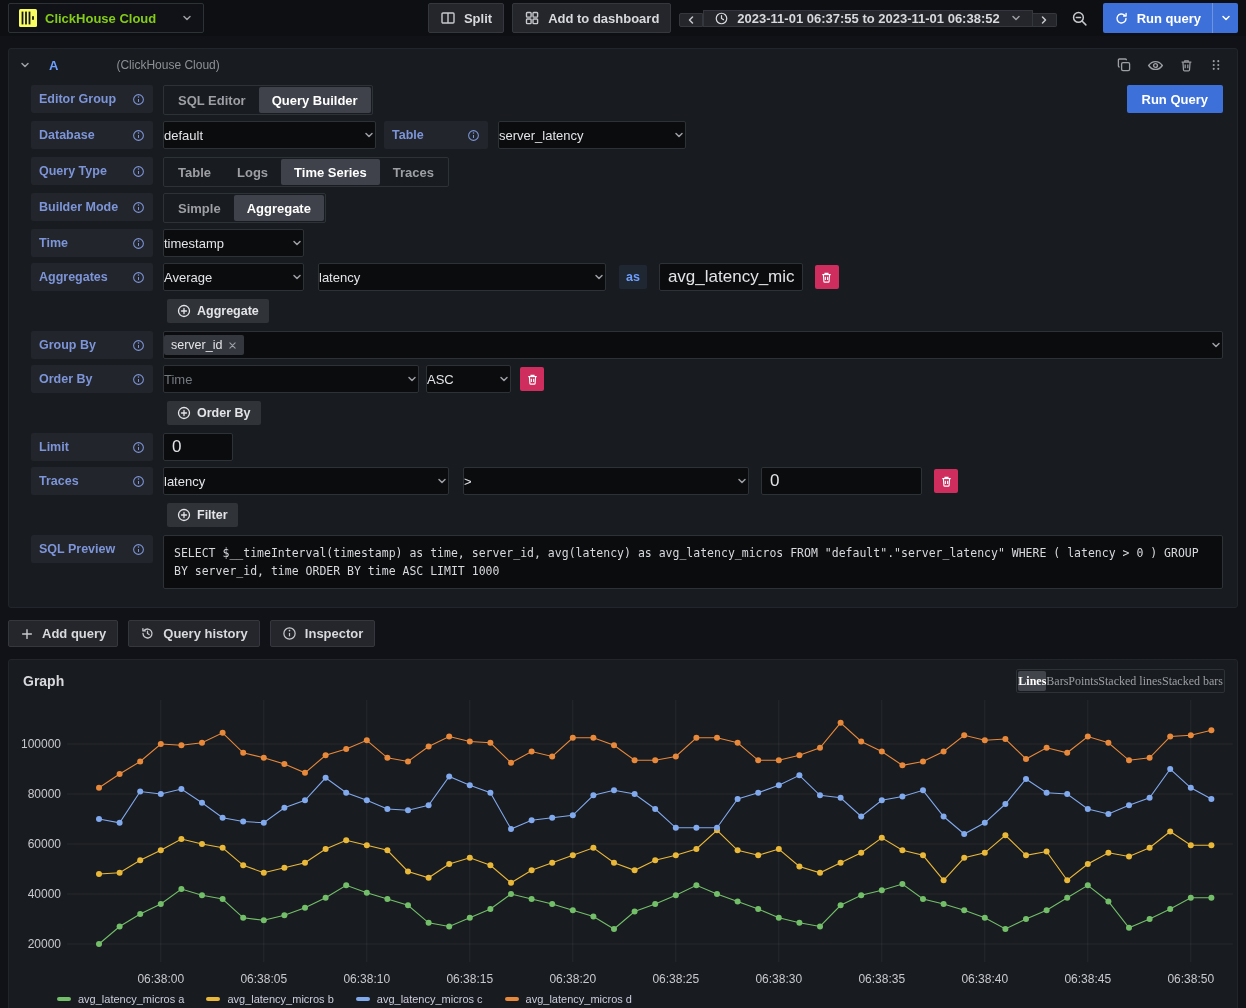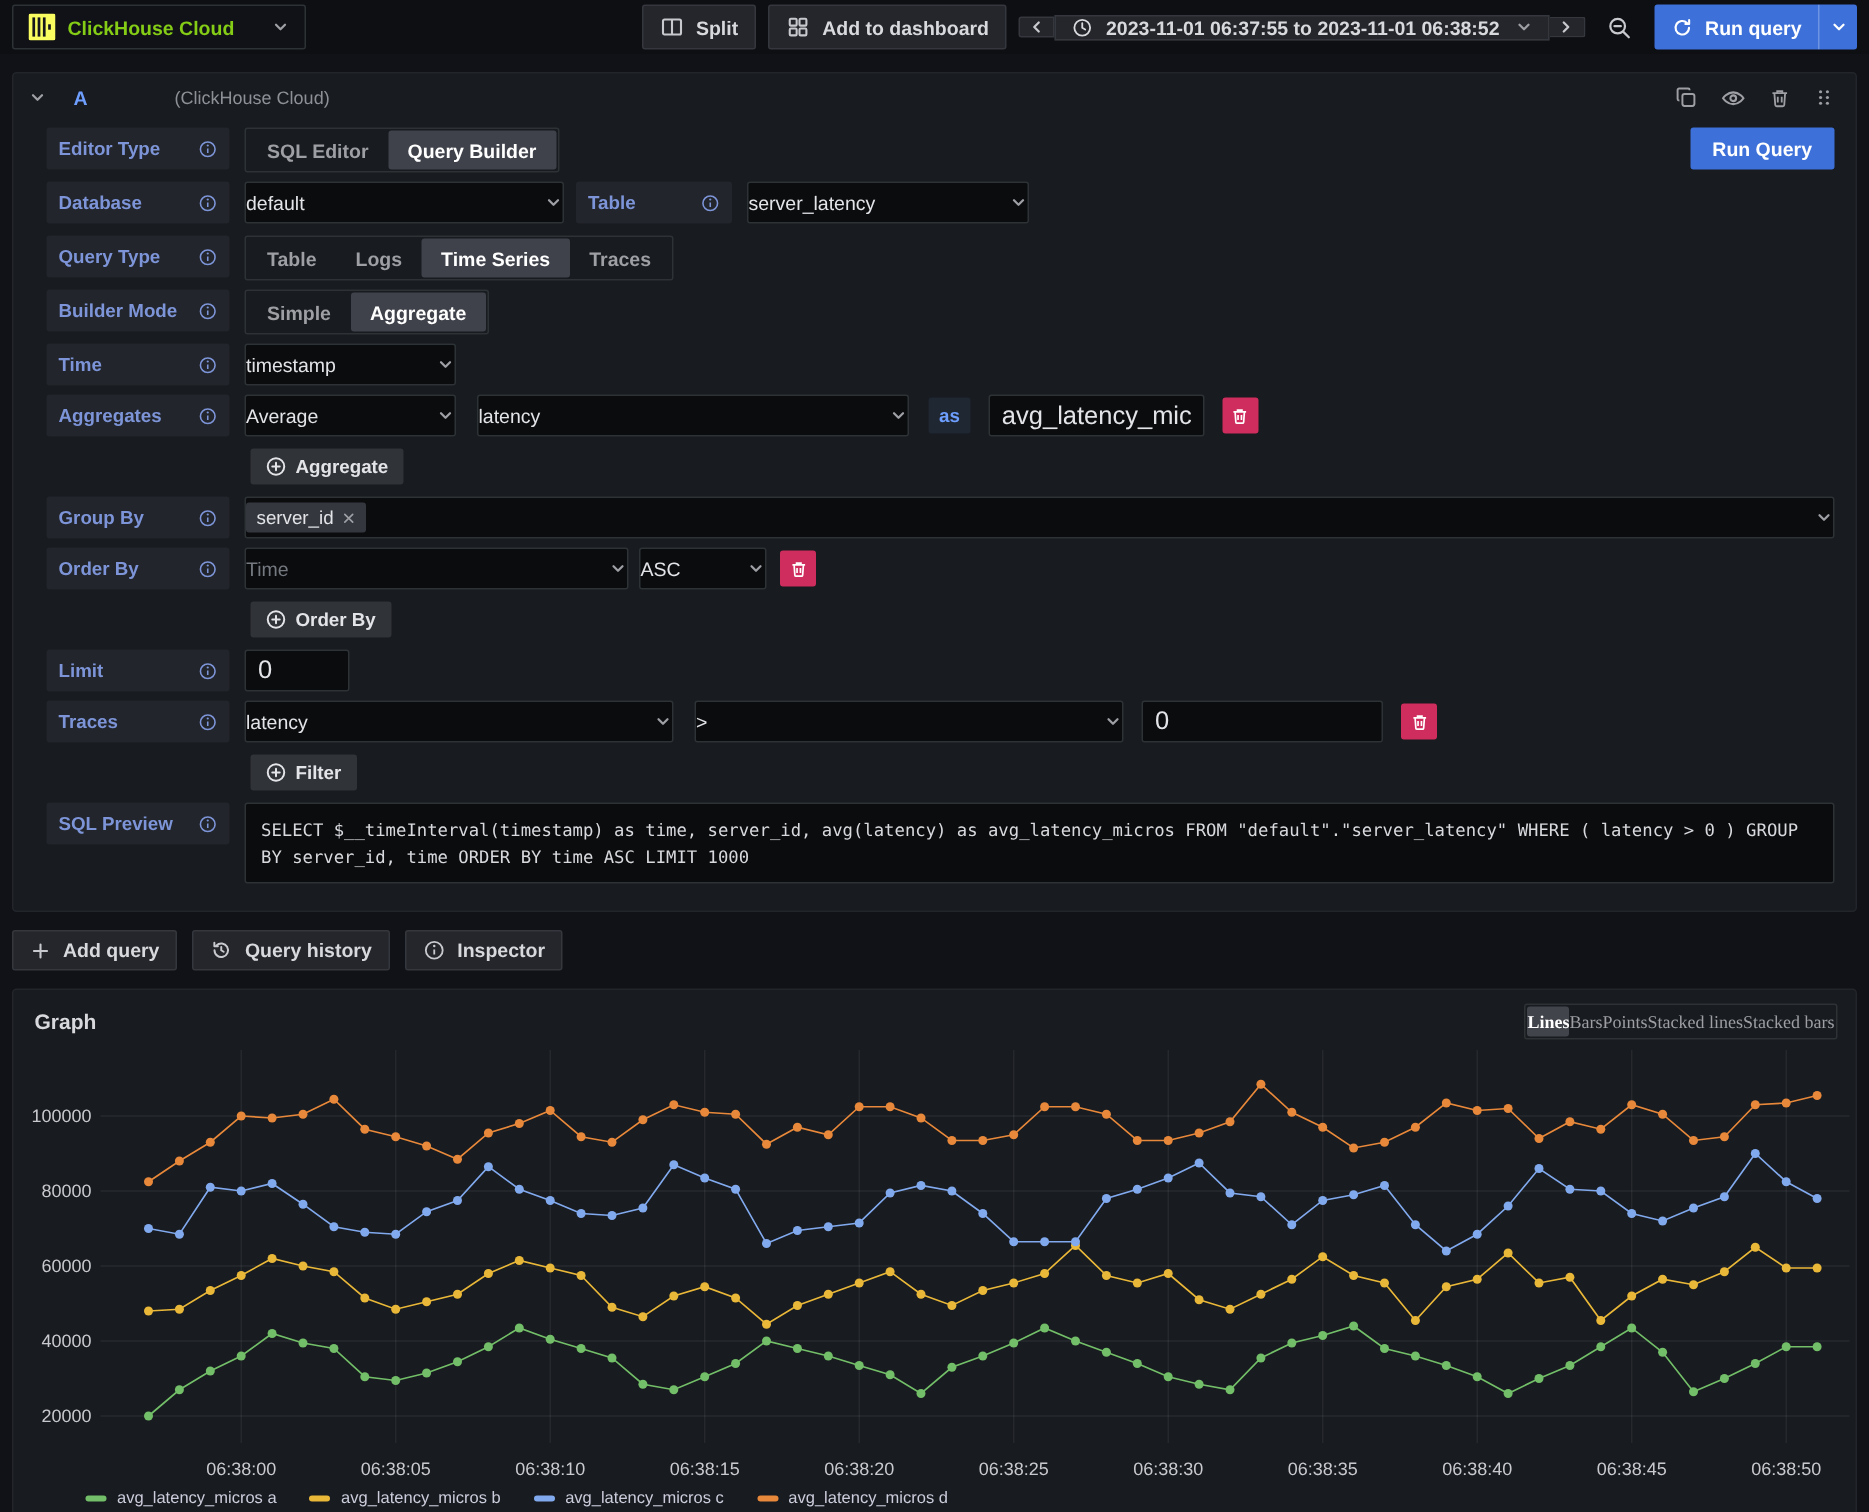--- a/index.html
+++ b/index.html
@@ -20,7 +20,7 @@
   .tb-right { display:flex; align-items:center; gap:8px;margin-left:40px; }
   .btn-sec { display:flex; align-items:center; gap:8px; height:30px; padding:0 11px; background:#24262b; border:1px solid #34373d; border-radius:2px; color:#d8d9dd; font-weight:600; cursor:pointer; }
   .btn-sec .ic { color:#c8c9ce; }
-  .time-group { display:flex; align-items:center; }
+  .time-group { display:flex; align-items:flex-end; }
   .time-group > div { background:#24262b; border:1px solid #34373d; display:flex; align-items:center; }
   .tg-nav { width:24px; justify-content:center; color:#c8c9ce; cursor:pointer; }
   .tg-nav.first { border-radius:2px 0 0 2px; }

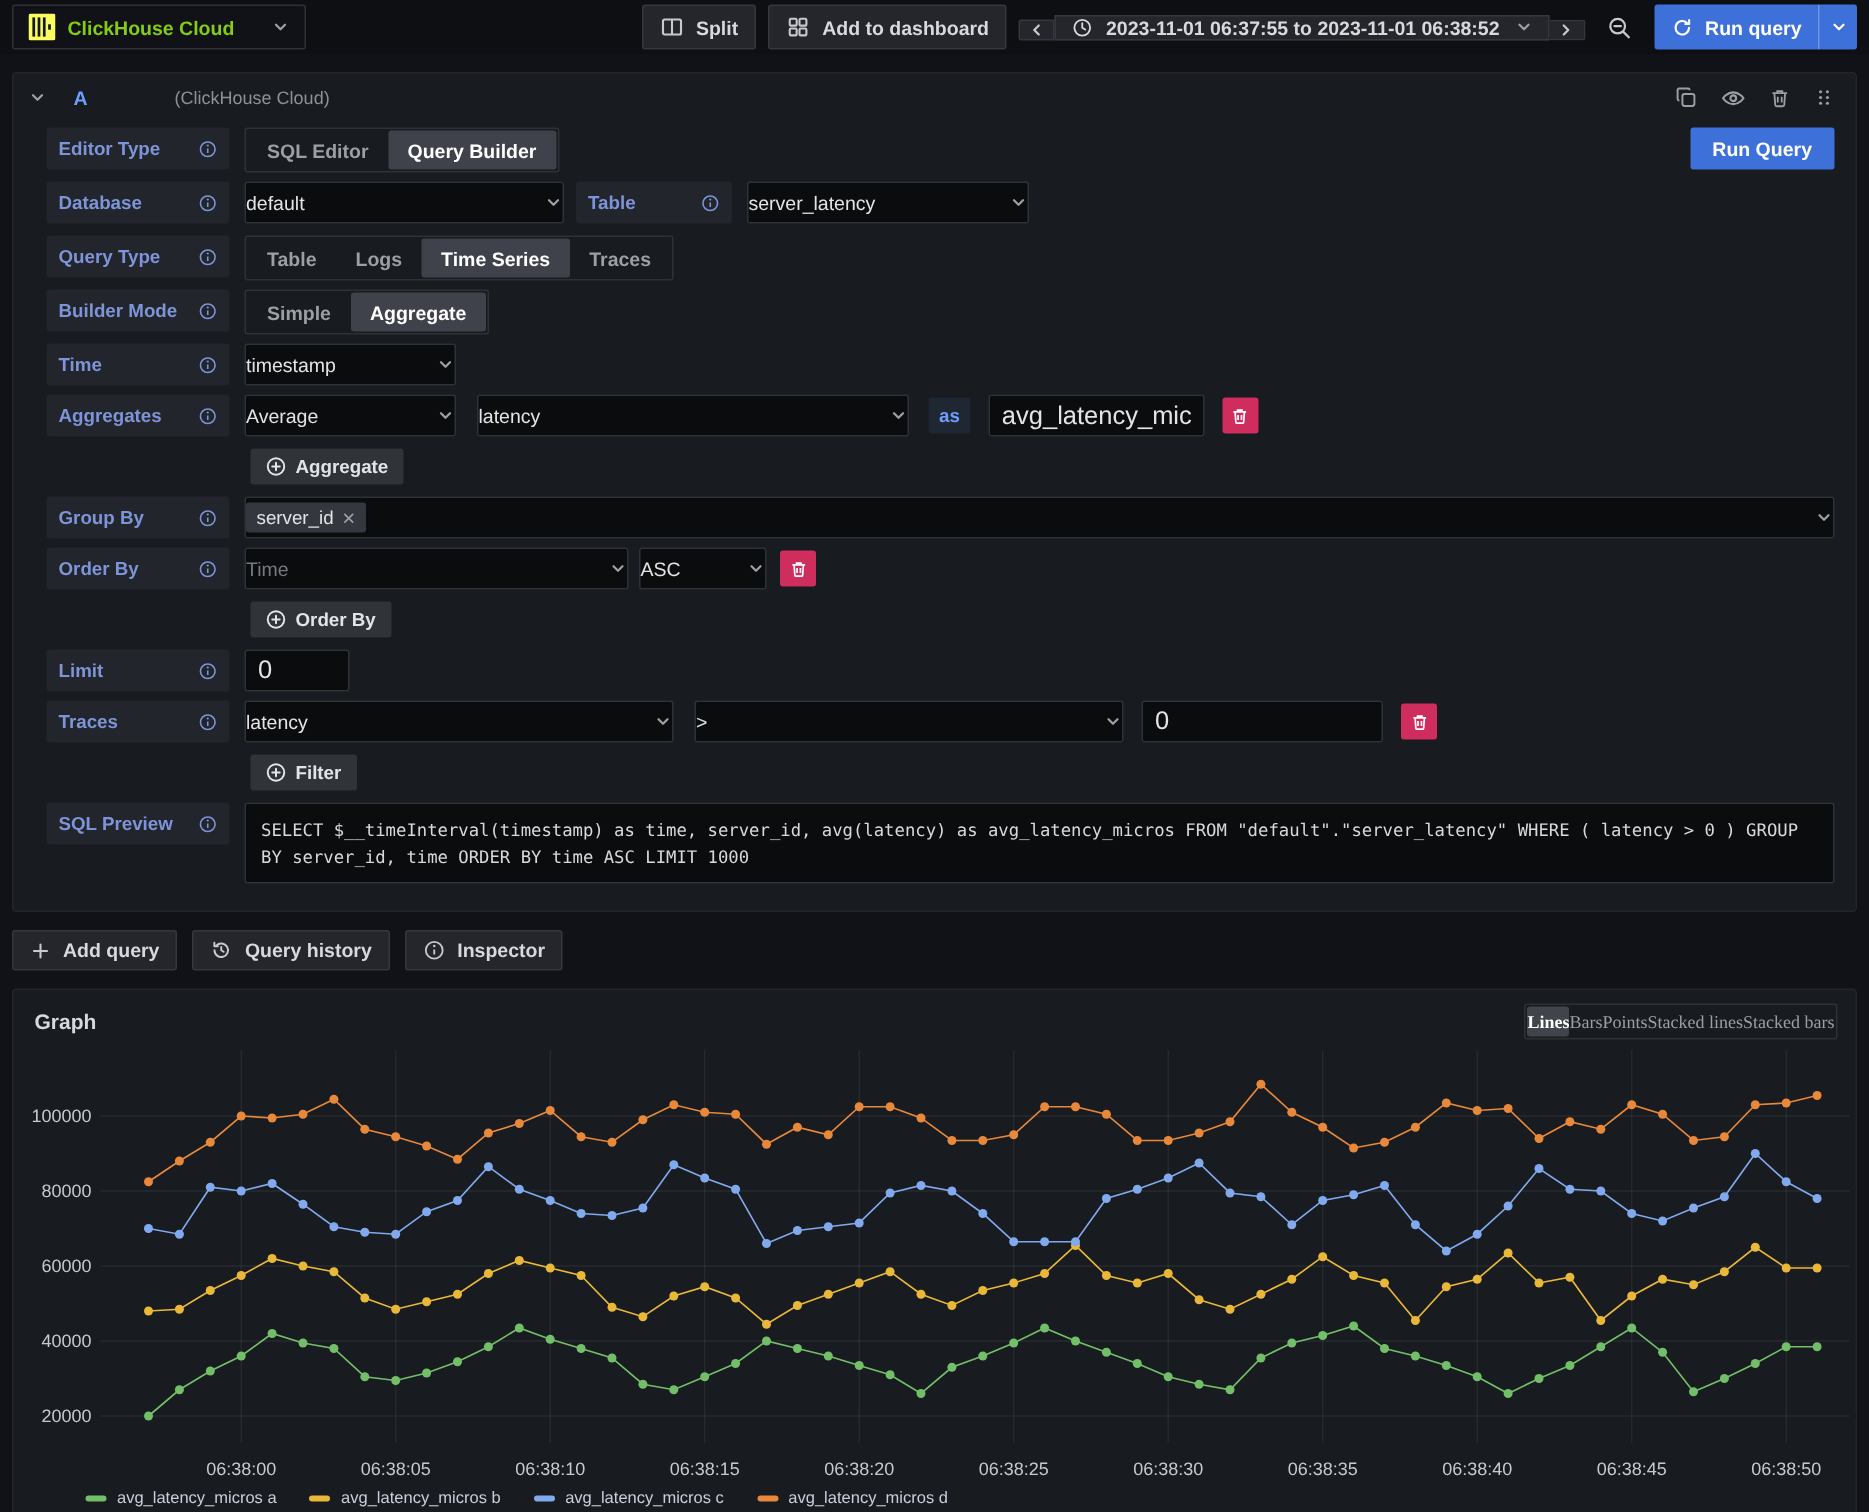--- a/index.html
+++ b/index.html
@@ -232,7 +232,7 @@
     
     <div class="frow">
       <div class="flabel">
-        <span>Editor Type</span>
+        <span>Editor Group</span>
         <span class="ic">
             <svg width="13" height="13" viewBox="0 0 16 16" fill="none" stroke="currentColor" stroke-width="1.3">
               <circle cx="8" cy="8" r="6"></circle>

